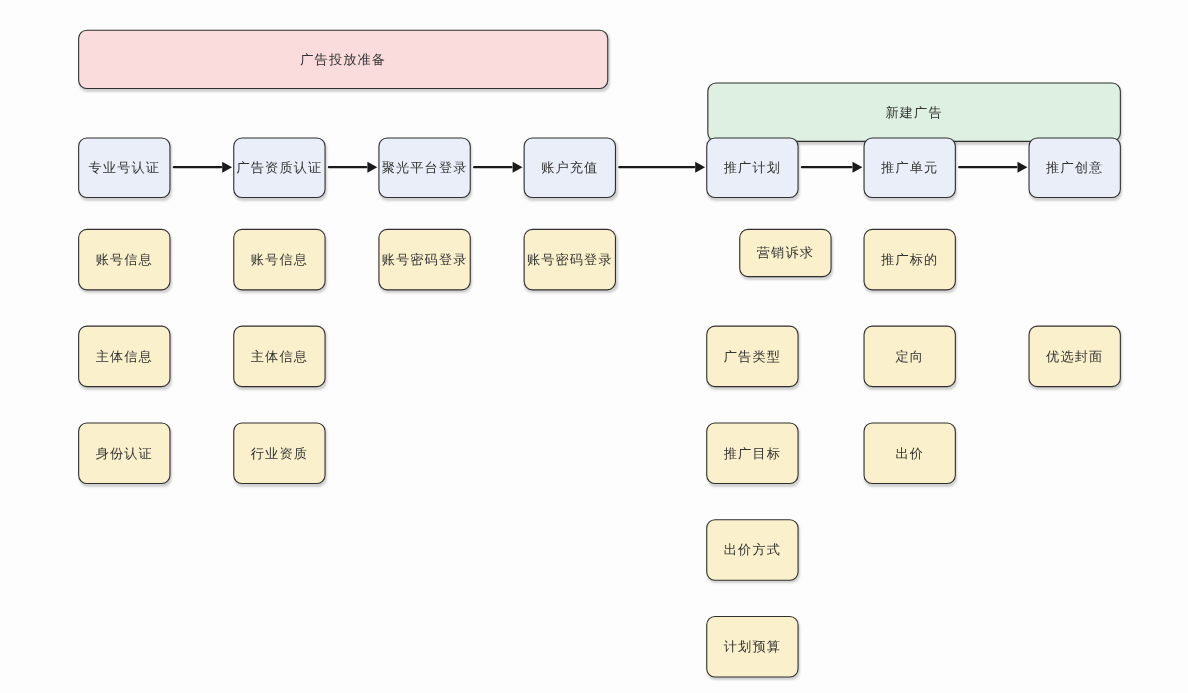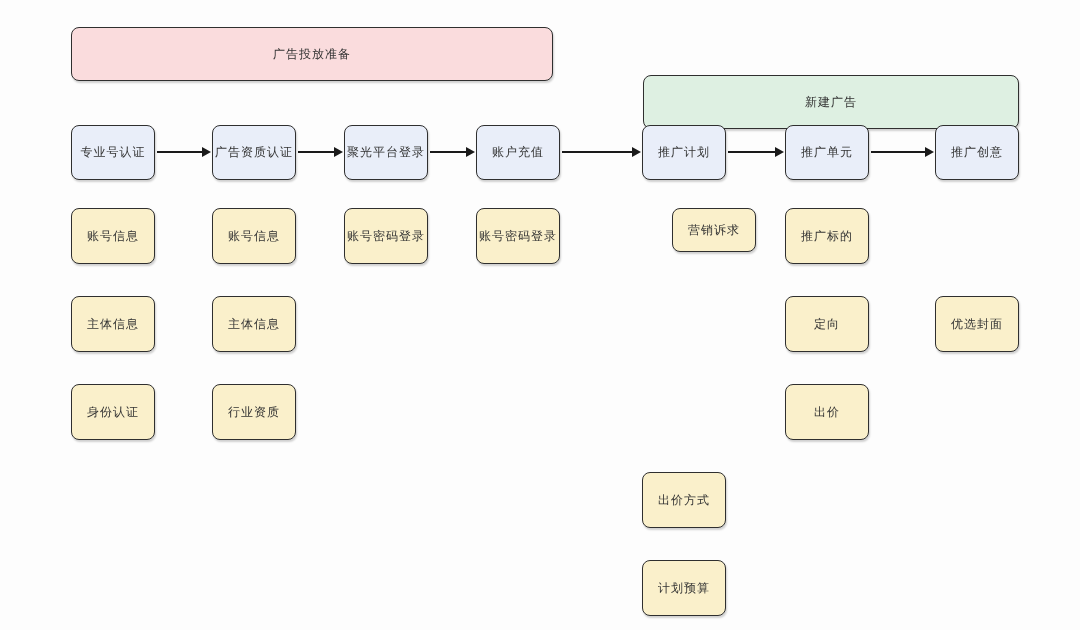--- a/index.html
+++ b/index.html
@@ -2,7 +2,7 @@
 <html style="--bg: #fdfdfd; --header-pink: #fadcdd; --header-green: #def0e2; --flow-blue: #e9eef9; --item-yellow: #faf0cb; --border: #2f2f2f; --text: #333333; --arrow: #1a1a1a;"><head>
 <meta charset="utf-8">
 <style>
-  * { margin: 0; padding: 0; box-sizing: border-box; }
+  * { margin: 0; padding: 0; box-sizing: border-box; border-radius: 29px; }
   html, body { width: 1080px; height: 630px; background: #fdfdfd; overflow: hidden; }
   body { font-family: "Liberation Sans", "DejaVu Sans", sans-serif; color: var(--text, #333); }
   .canvas { position: relative; width: 1080px; height: 630px; background: var(--bg, #fdfdfd); }

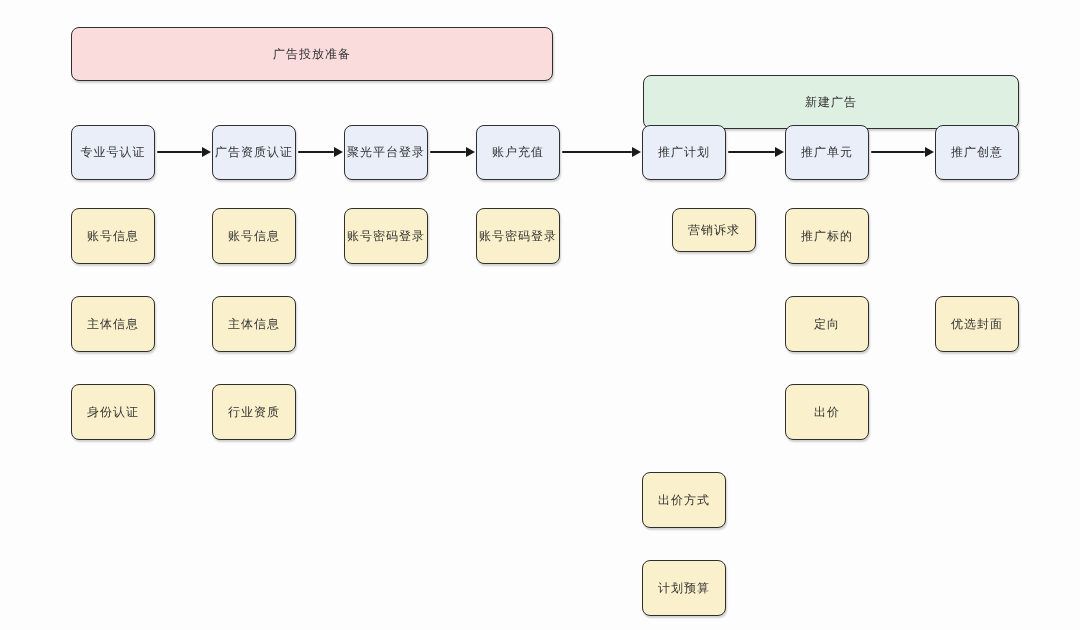--- a/index.html
+++ b/index.html
@@ -75,6 +75,7 @@
   <div class="box item-node" style="left:476px; top:208px; width:84px; height:56px">账号密码登录</div>
 
   <div class="box item-node" style="left:672px; top:208px; width:84px; height:44px">营销诉求</div>
+  <div class="box item-node" style="left:642px; top:296px; width:84px; height:56px">广告类型</div>
   <div class="box item-node" style="left:642px; top:472px; width:84px; height:56px">出价方式</div>
   <div class="box item-node" style="left:642px; top:560px; width:84px; height:56px">计划预算</div>
 

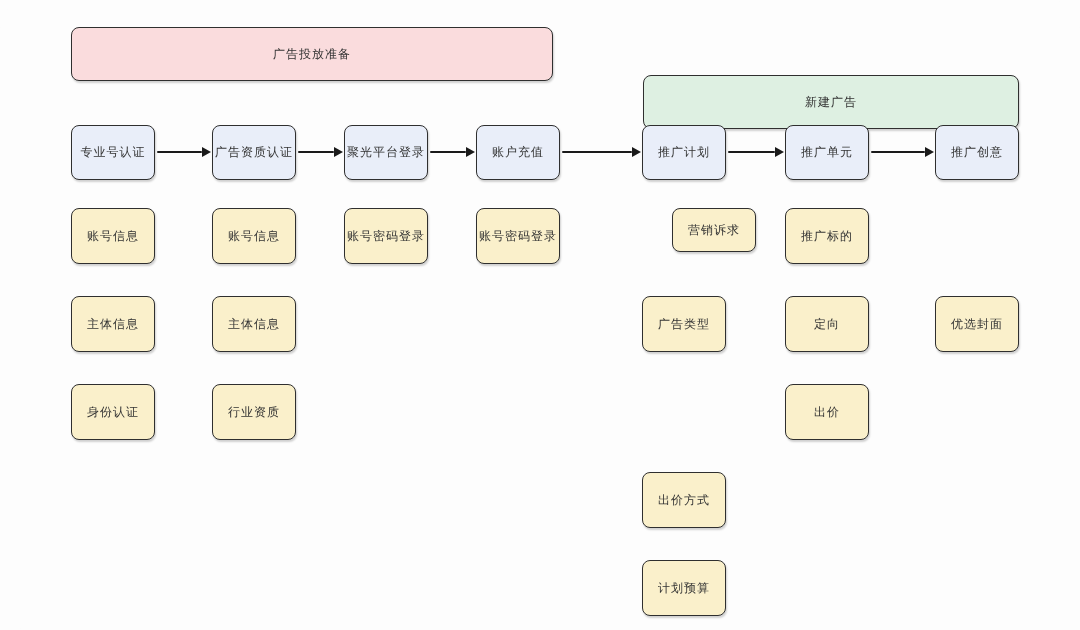--- a/index.html
+++ b/index.html
@@ -76,6 +76,7 @@
 
   <div class="box item-node" style="left:672px; top:208px; width:84px; height:44px">营销诉求</div>
   <div class="box item-node" style="left:642px; top:296px; width:84px; height:56px">广告类型</div>
+  <div class="box item-node" style="left:642px; top:384px; width:84px; height:56px">推广目标</div>
   <div class="box item-node" style="left:642px; top:472px; width:84px; height:56px">出价方式</div>
   <div class="box item-node" style="left:642px; top:560px; width:84px; height:56px">计划预算</div>
 

